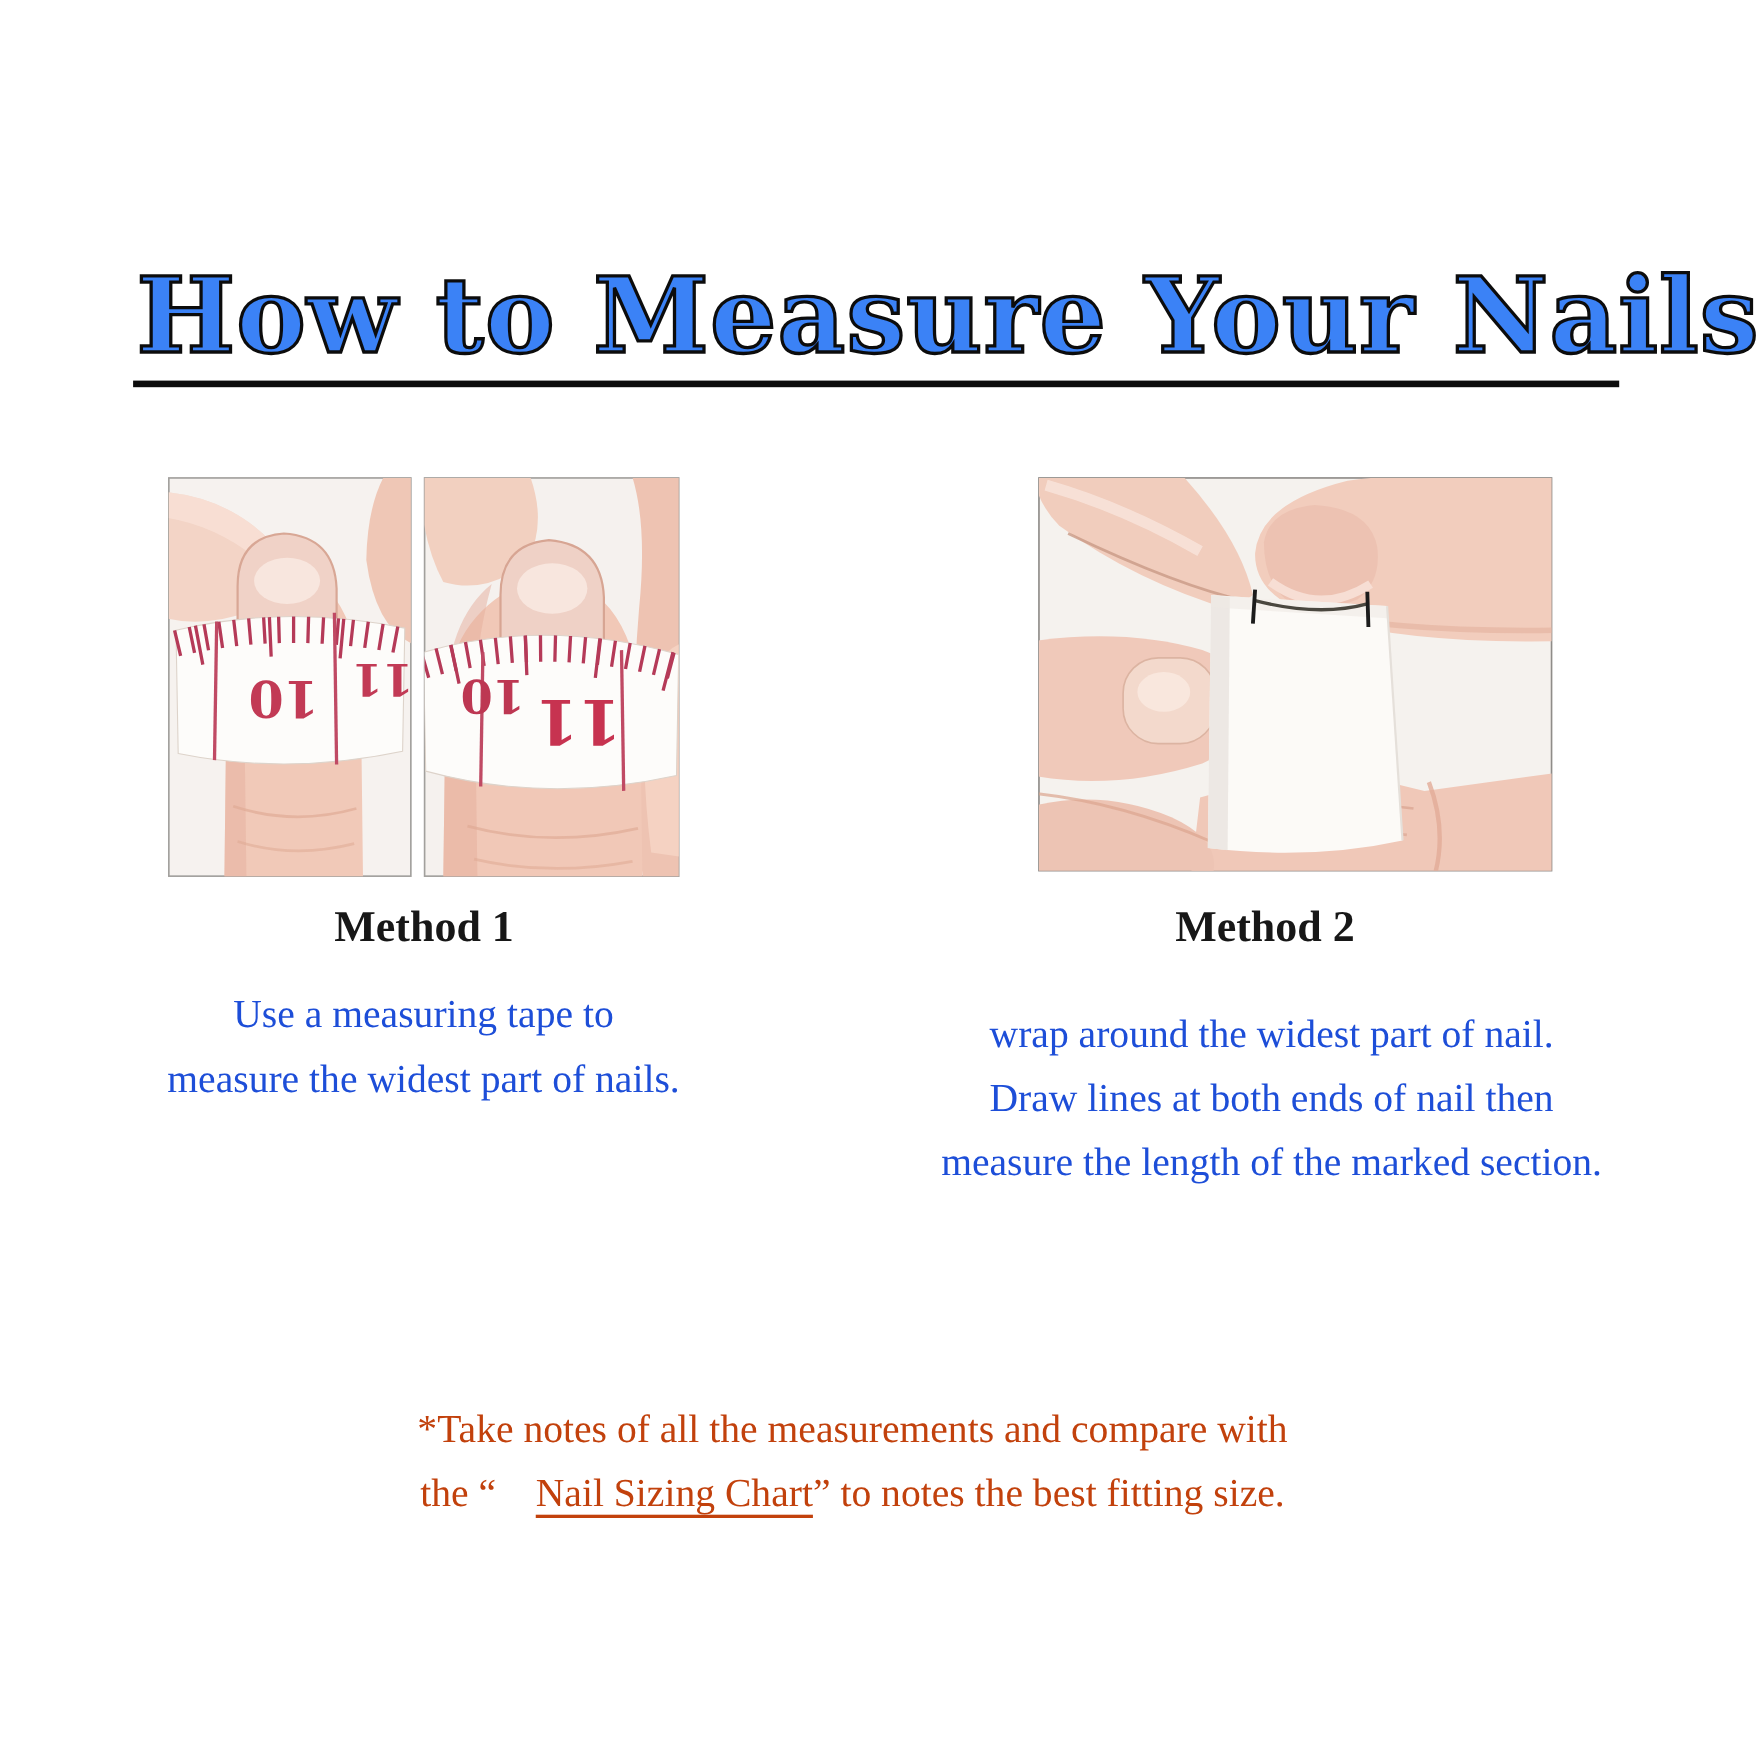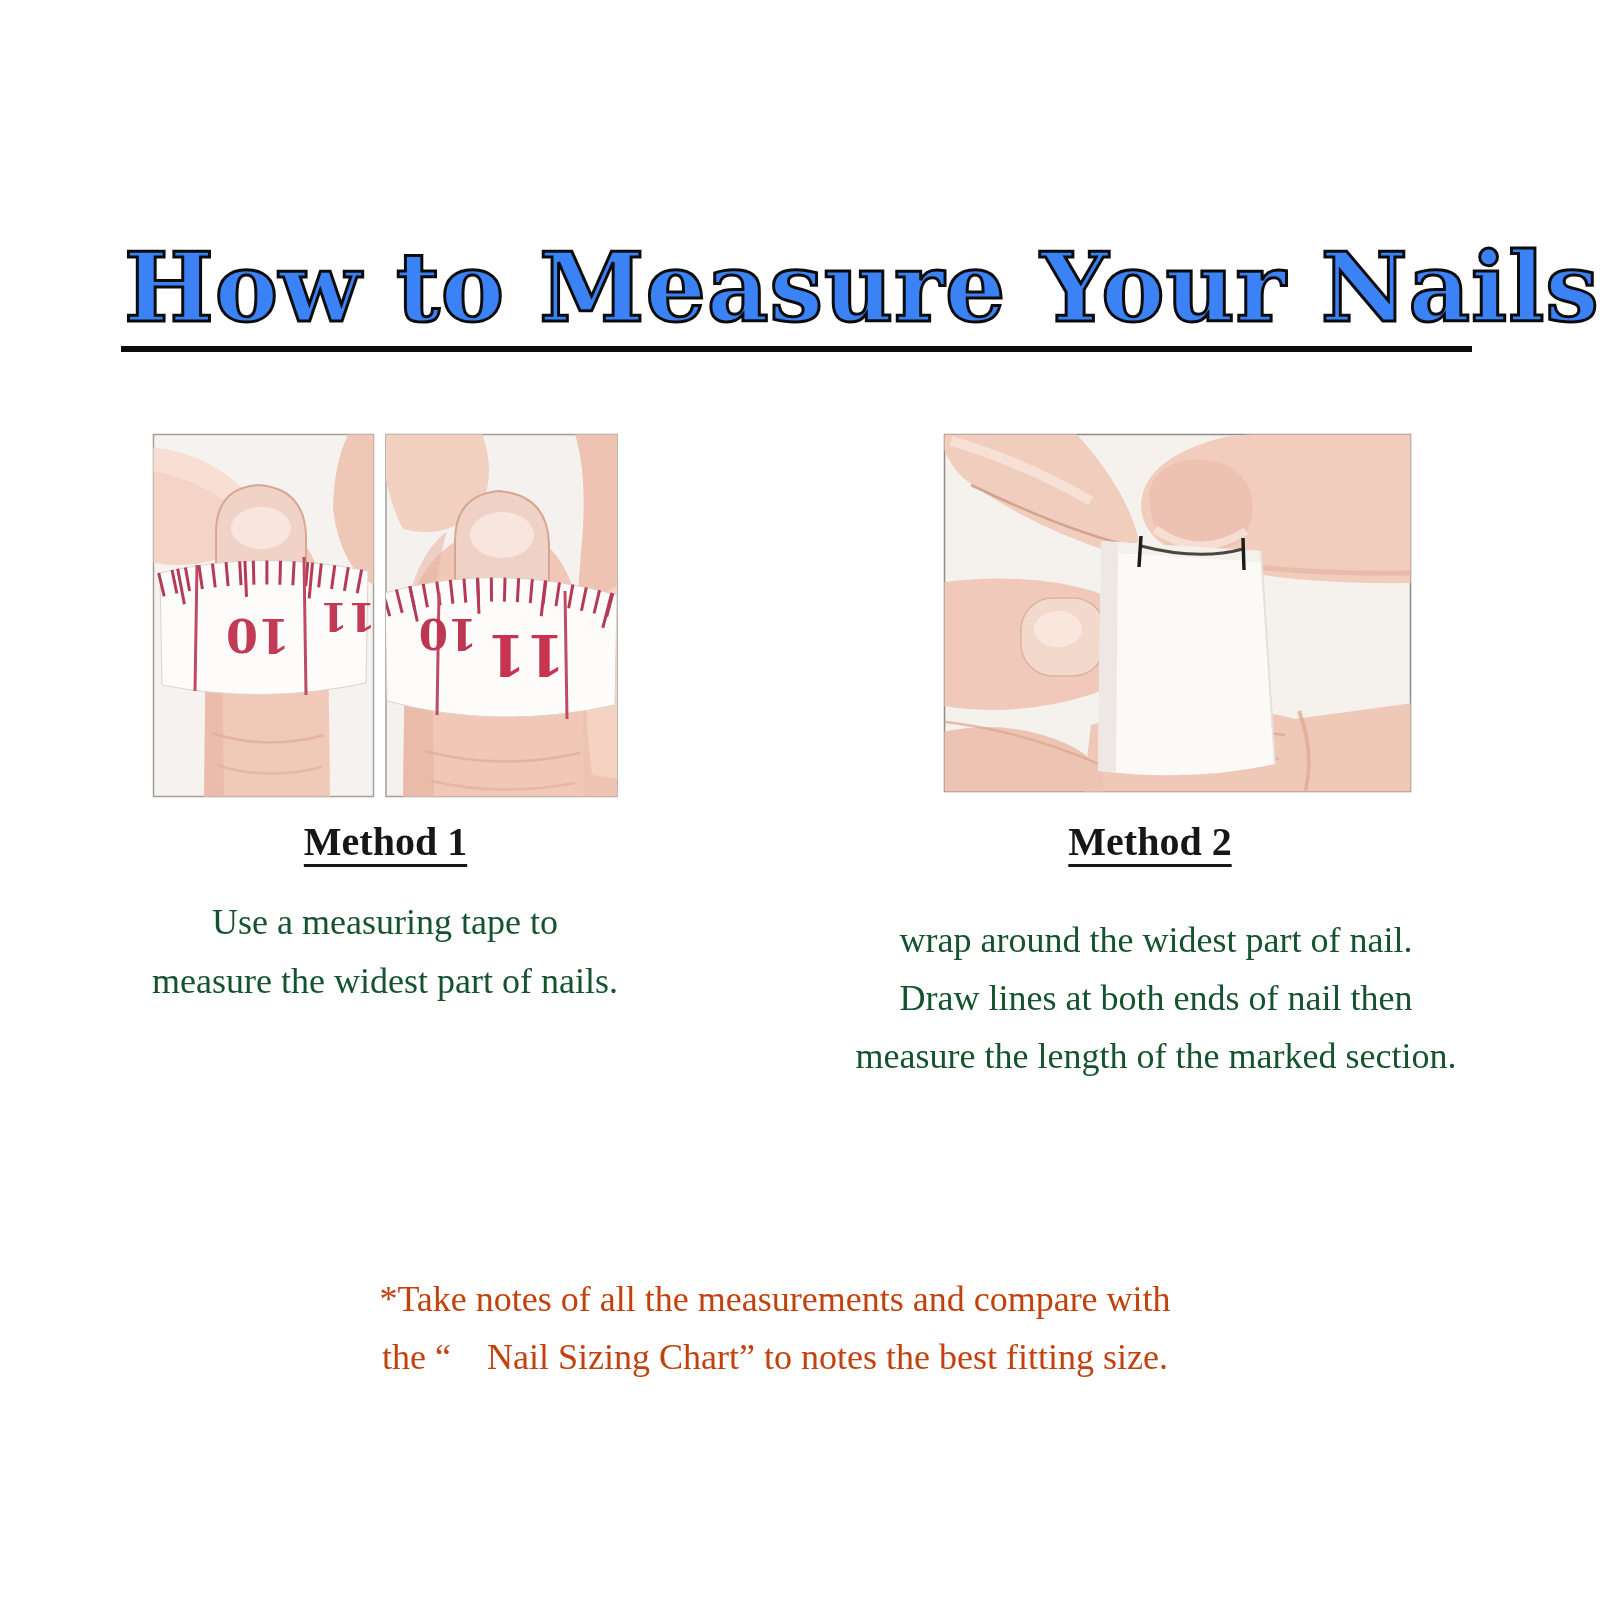--- a/index.html
+++ b/index.html
@@ -30,7 +30,7 @@
     font-size:40px; font-weight:bold; color:#171717; line-height:1.2;
   }
   .method-label .ul {
-    text-decoration:underline; text-underline-offset:9px; text-decoration-thickness:3px;
+    text-underline-offset:9px; text-decoration-thickness:3px;
   }
   .label1 { left:152px; top:818px; width:467px; }
   .label2 { left:915px; top:818px; width:470px; }

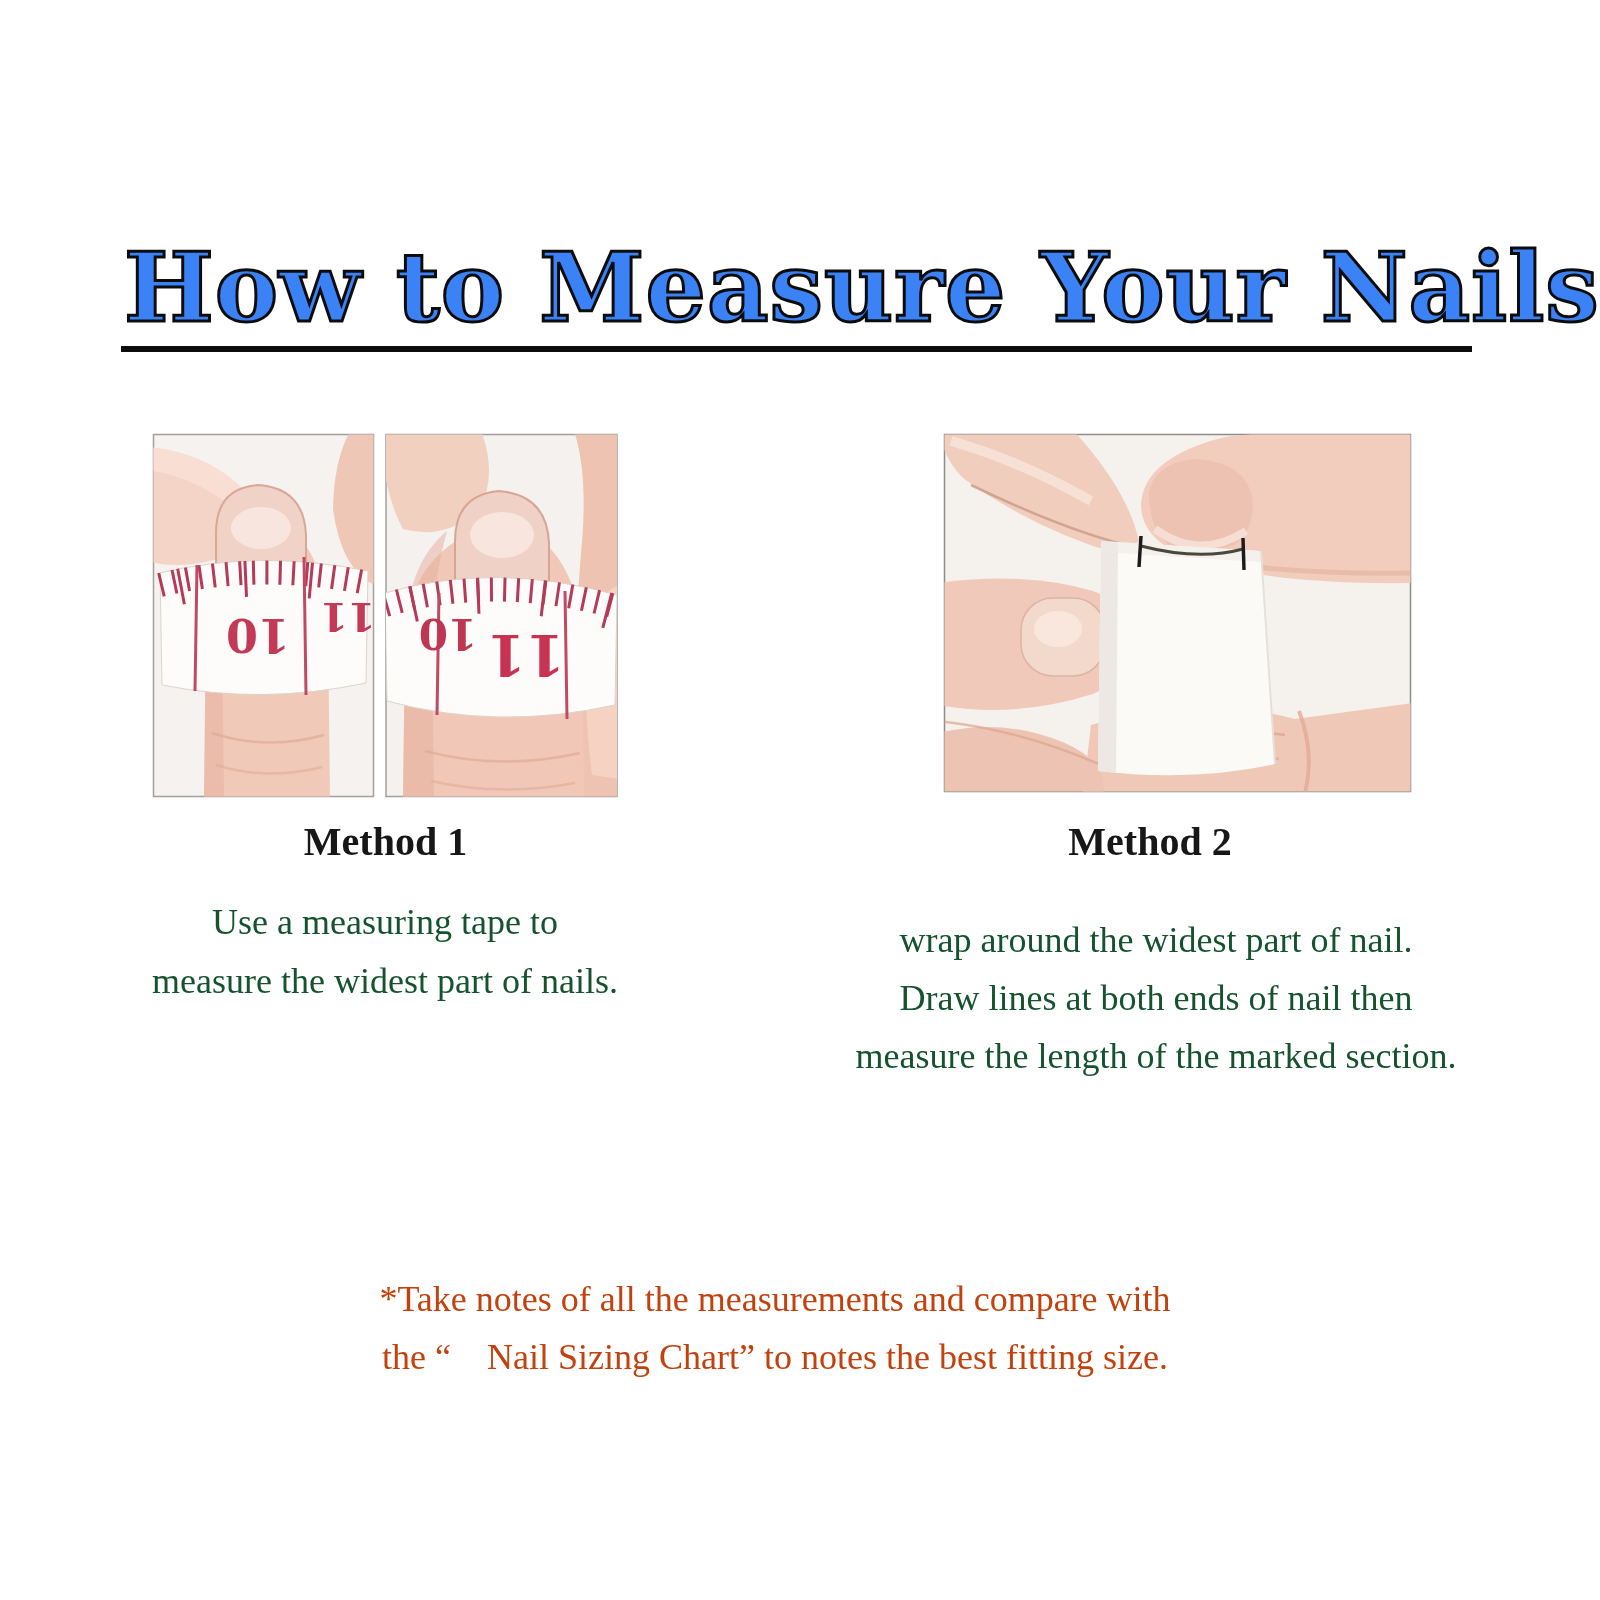--- a/index.html
+++ b/index.html
@@ -35,7 +35,7 @@
   .label1 { left:152px; top:818px; width:467px; }
   .label2 { left:915px; top:818px; width:470px; }
   
-  .desc { position:absolute; text-align:center; font-size:36px; color:#14532d; }
+  .desc { position:absolute; text-align:center; font-size:36px; color:#1d4ed8; }
   .desc1 { left:85px;  top:893px; width:600px; line-height:59px; }
   .desc2 { left:772px; top:911px; width:768px; line-height:58px; }
   

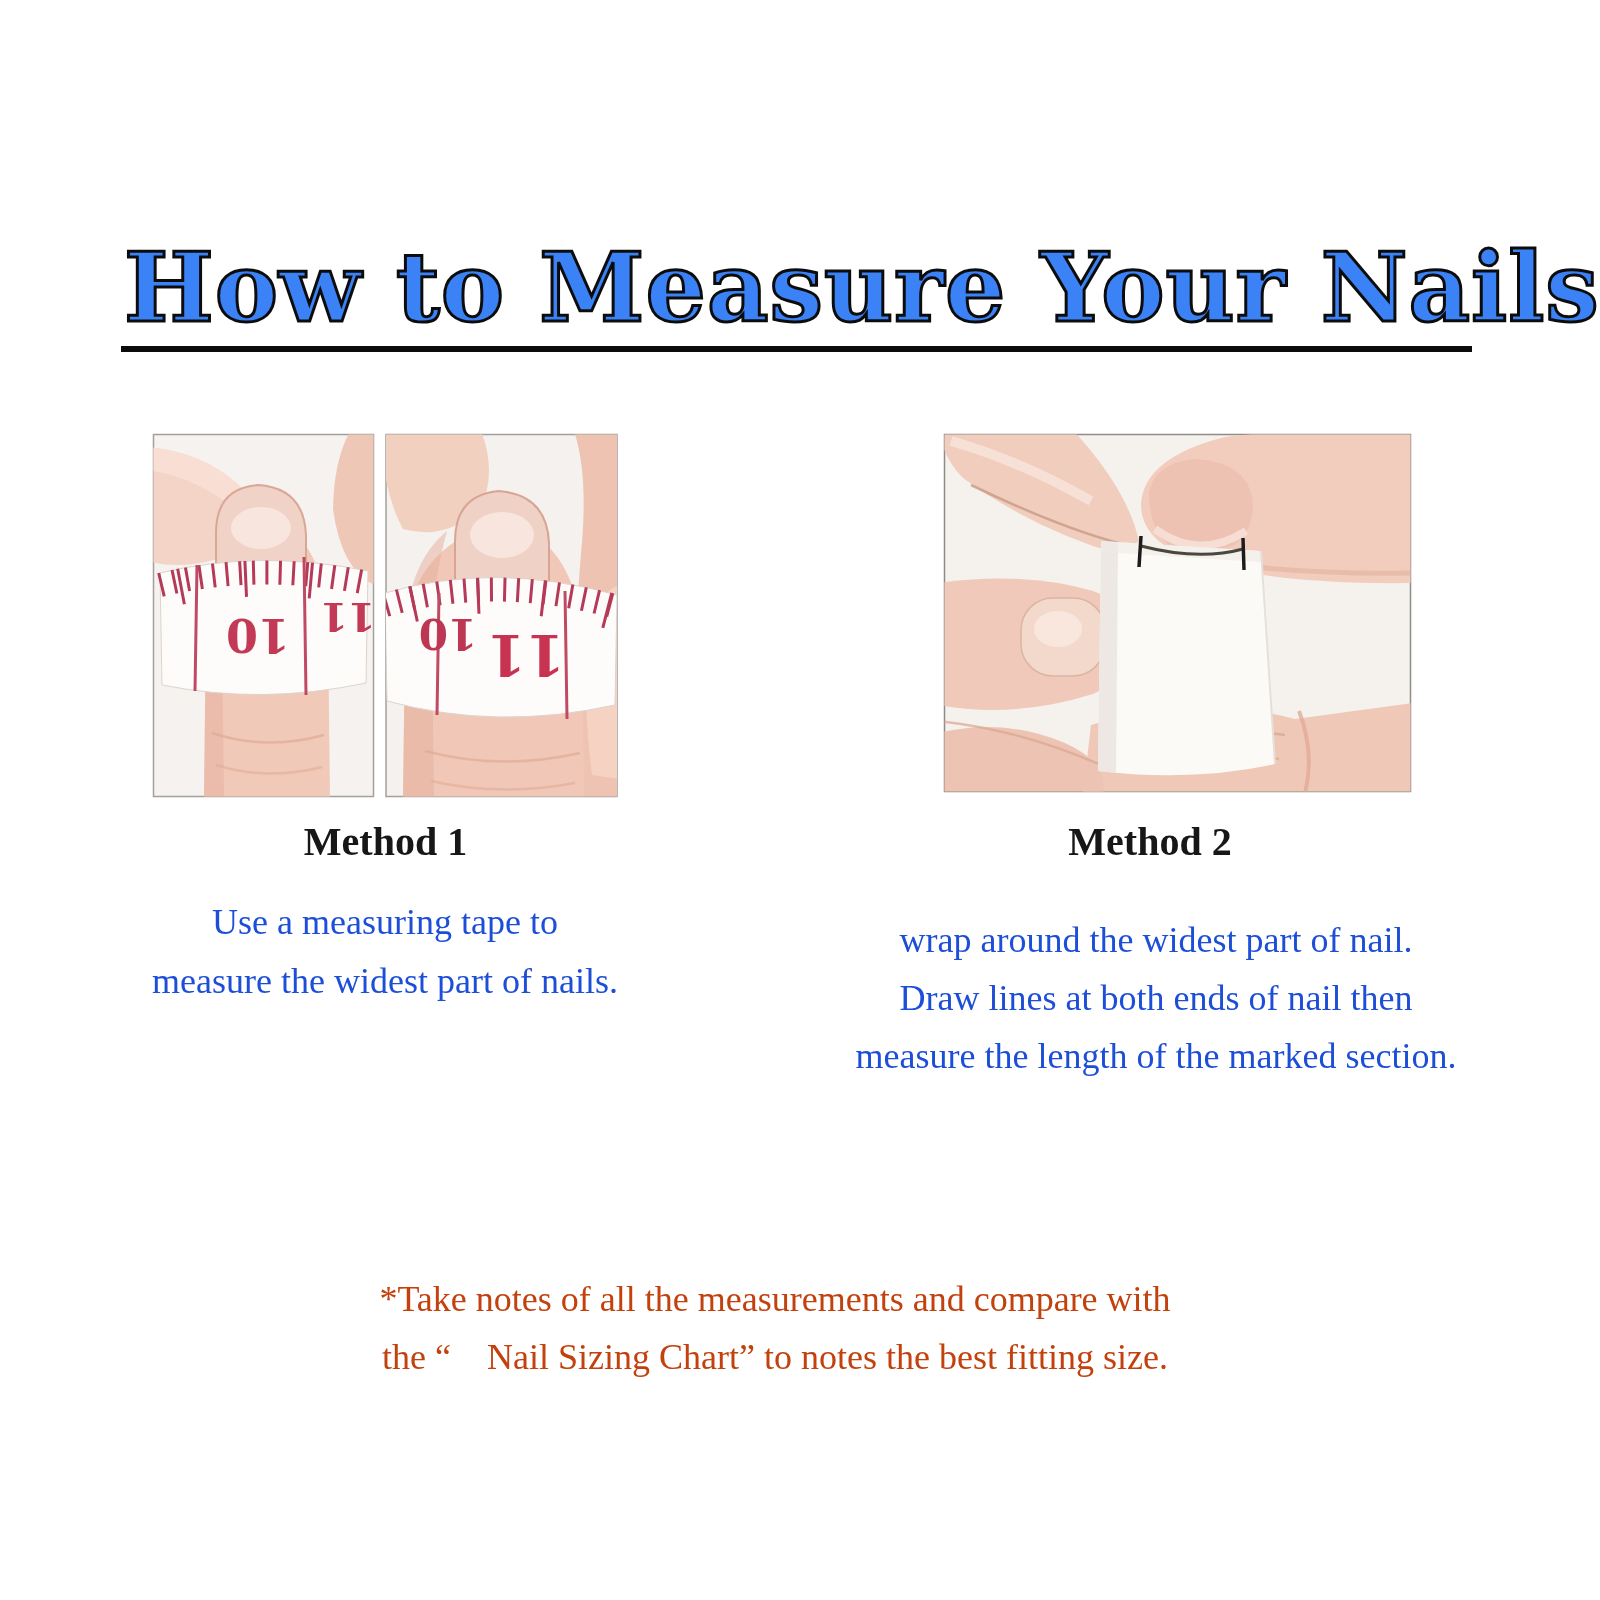--- a/index.html
+++ b/index.html
@@ -44,7 +44,7 @@
     text-align:center; font-size:36px; line-height:58px; color:#c2410c;
   }
   .footnote .chart-ref {
-    text-underline-offset:8px; text-decoration-thickness:2.5px;margin-left:36px;
+    text-decoration:underline; text-underline-offset:8px; text-decoration-thickness:2.5px;margin-left:36px;
   }
 </style>
 </head>

